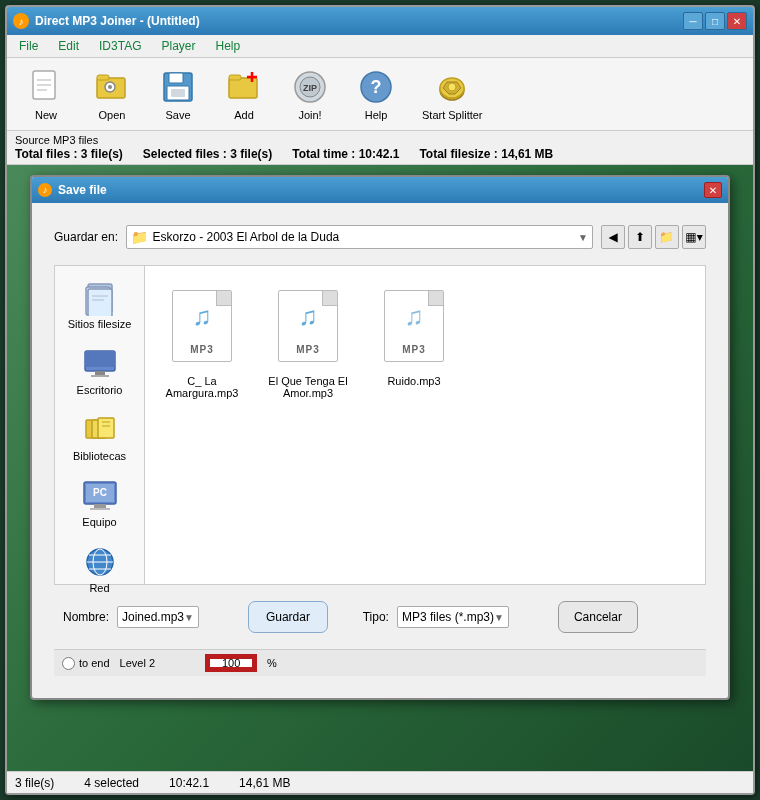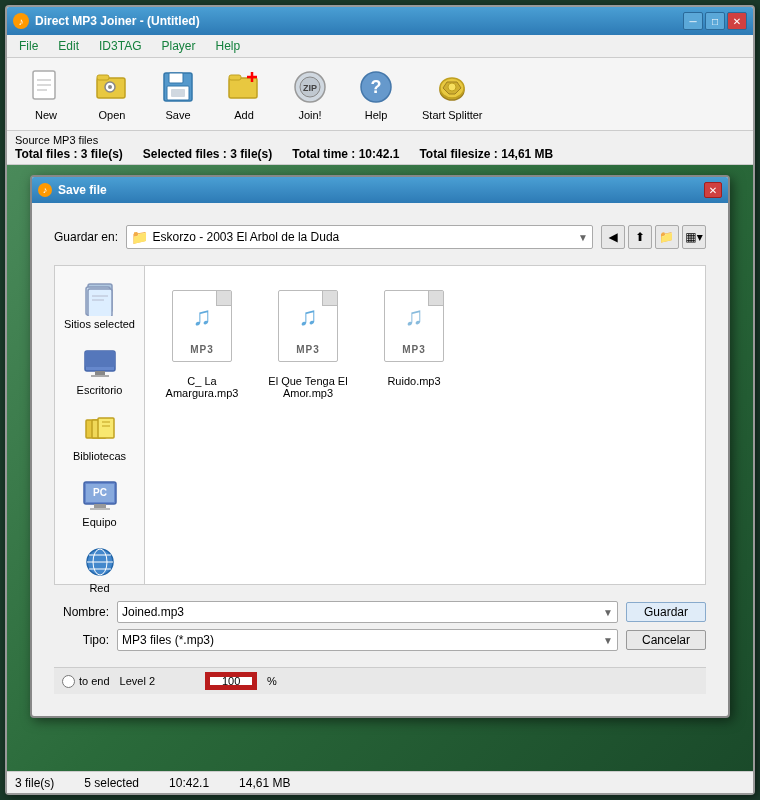--- a/index.html
+++ b/index.html
@@ -650,7 +650,7 @@
                     <line x1="10" y1="20" x2="22" y2="20" stroke="#aabb" stroke-width="1"></line>
                   </svg>
                 </div>
-                <span class="sidebar-nav-label">Sitios selected</span>
+                <span class="sidebar-nav-label">Sitios filesize</span>
               </div>
               <div class="sidebar-nav-item">
                 <div class="sidebar-nav-icon icon-desktop">

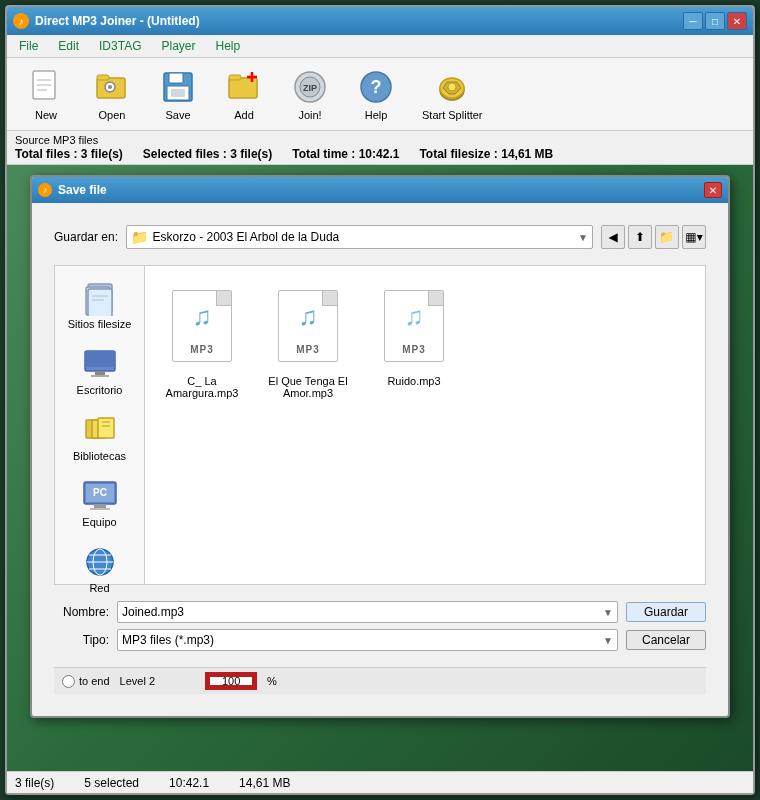--- a/index.html
+++ b/index.html
@@ -387,7 +387,6 @@
     
     .dialog-form {
       display: flex;
-      flex-direction: column;
       gap: 6px;
     }
     .form-row {

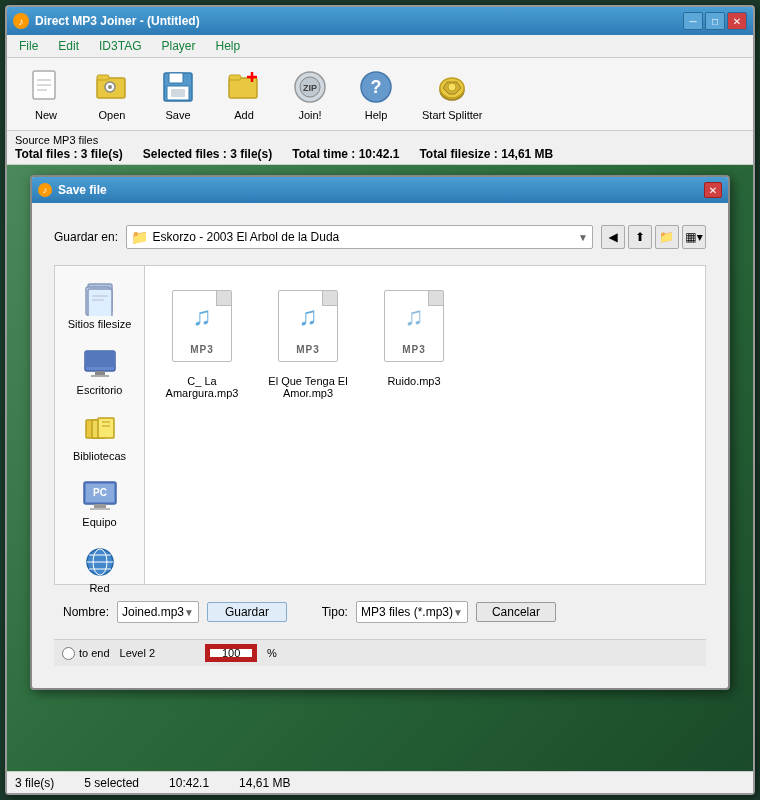--- a/index.html
+++ b/index.html
@@ -417,15 +417,16 @@
     }
     .form-btn {
       width: 80px;
-      height: 20px;
+      height: 32px;
       background: #e8e8e8;
       border: 1px solid #999;
-      border-radius: 2px;
+      border-radius: 7px;
       font-size: 12px;
       cursor: pointer;
       display: flex;
       align-items: center;
       justify-content: center;
+      margin-left: 41px;
     }
     .form-btn.primary {
       background: #e0ecf8;

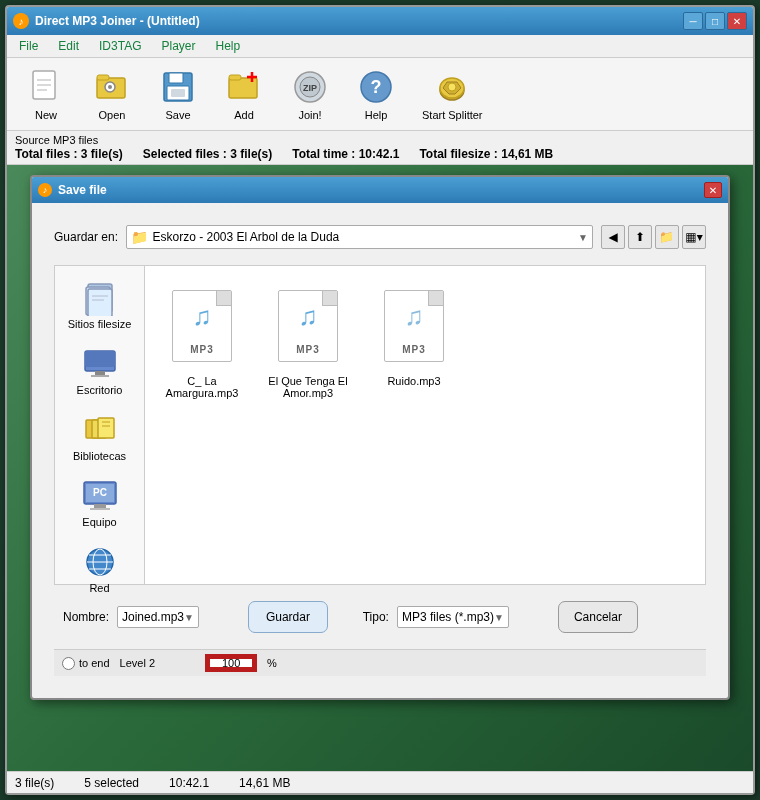--- a/index.html
+++ b/index.html
@@ -770,7 +770,7 @@
 
   <div class="status-bar">
     <span class="status-item">3 file(s)</span>
-    <span class="status-item">5 selected</span>
+    <span class="status-item">4 selected</span>
     <span class="status-item">10:42.1</span>
     <span class="status-item">14,61 MB</span>
   </div>

